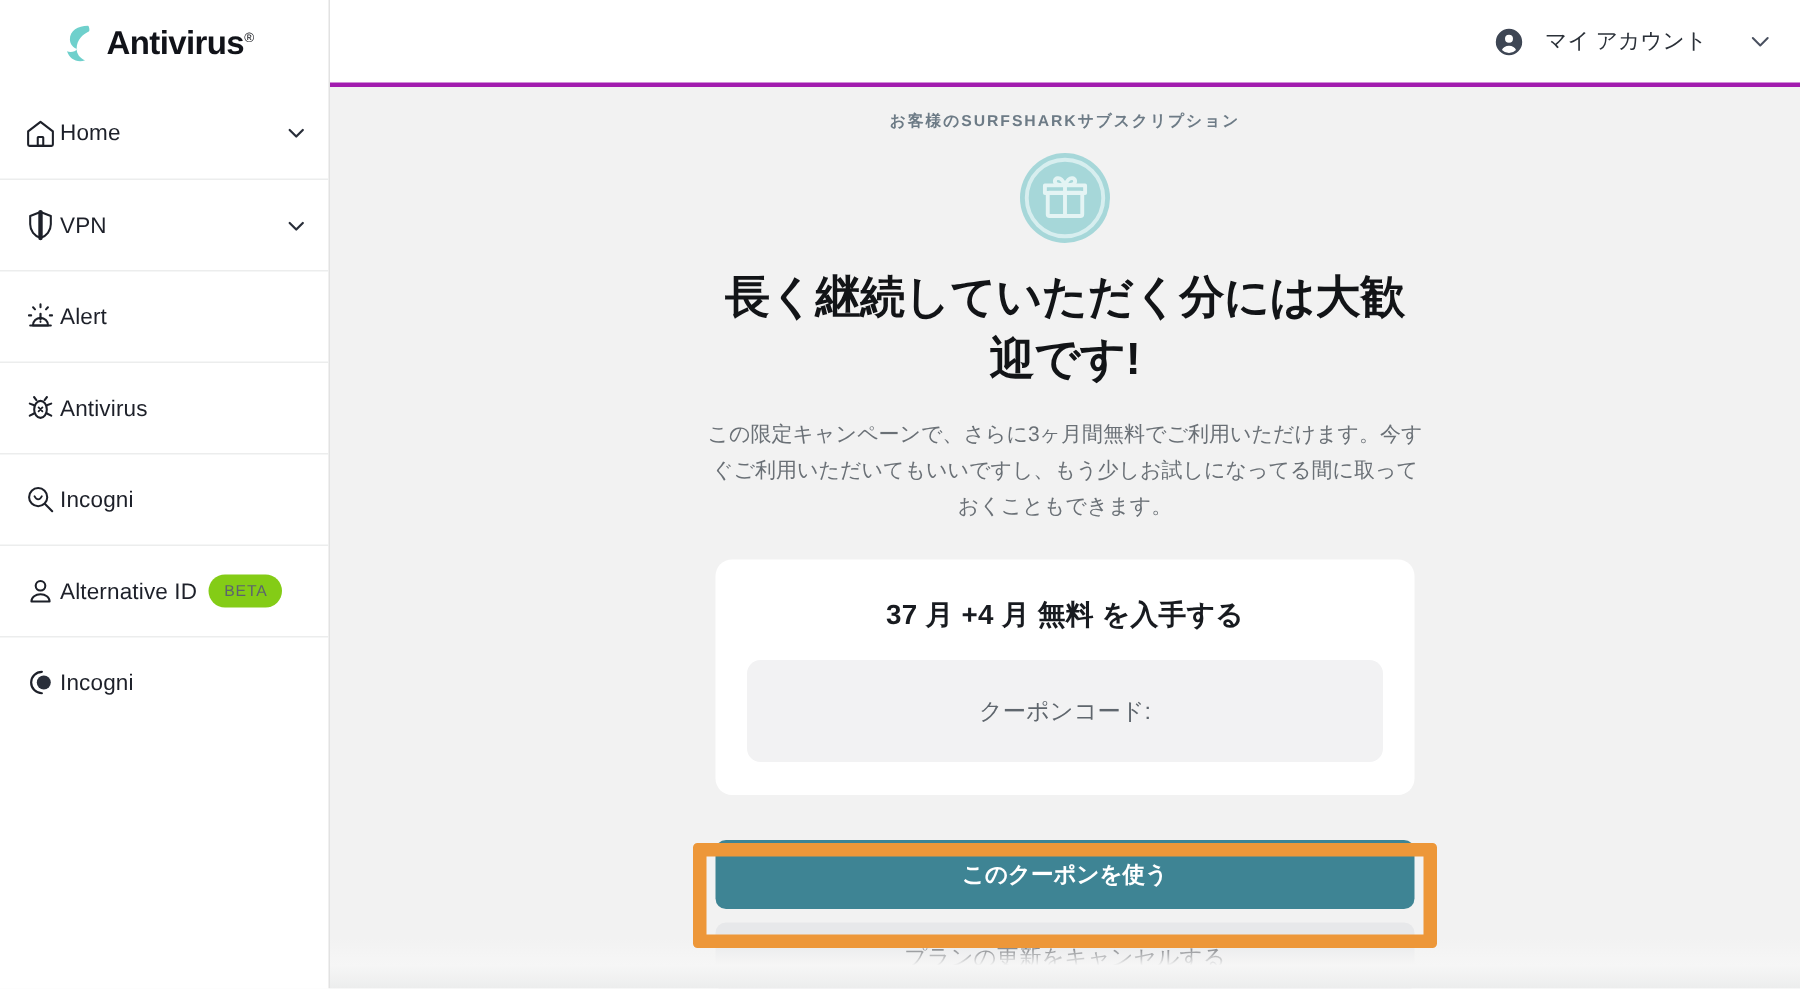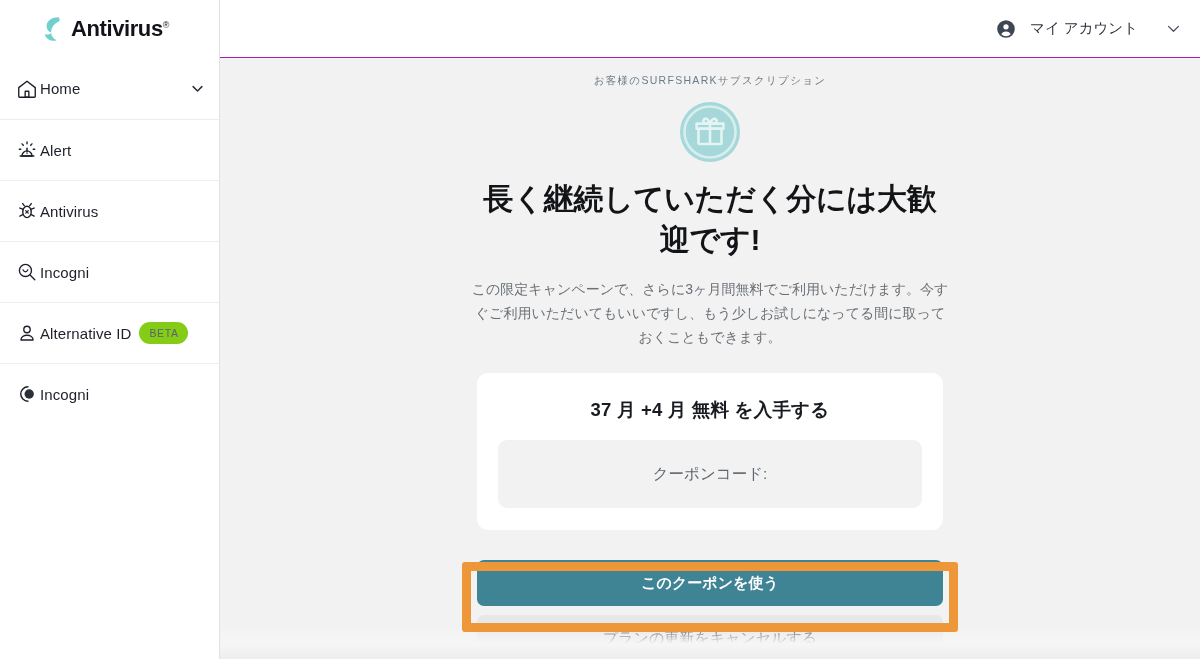--- a/index.html
+++ b/index.html
@@ -102,7 +102,7 @@
     height: 58px;
     flex: 0 0 58px;
     background: #ffffff;
-    border-bottom: 1px solid #a21caf;
+    border-bottom: 3px solid #a21caf;
     display: flex;
     align-items: center;
     justify-content: flex-end;

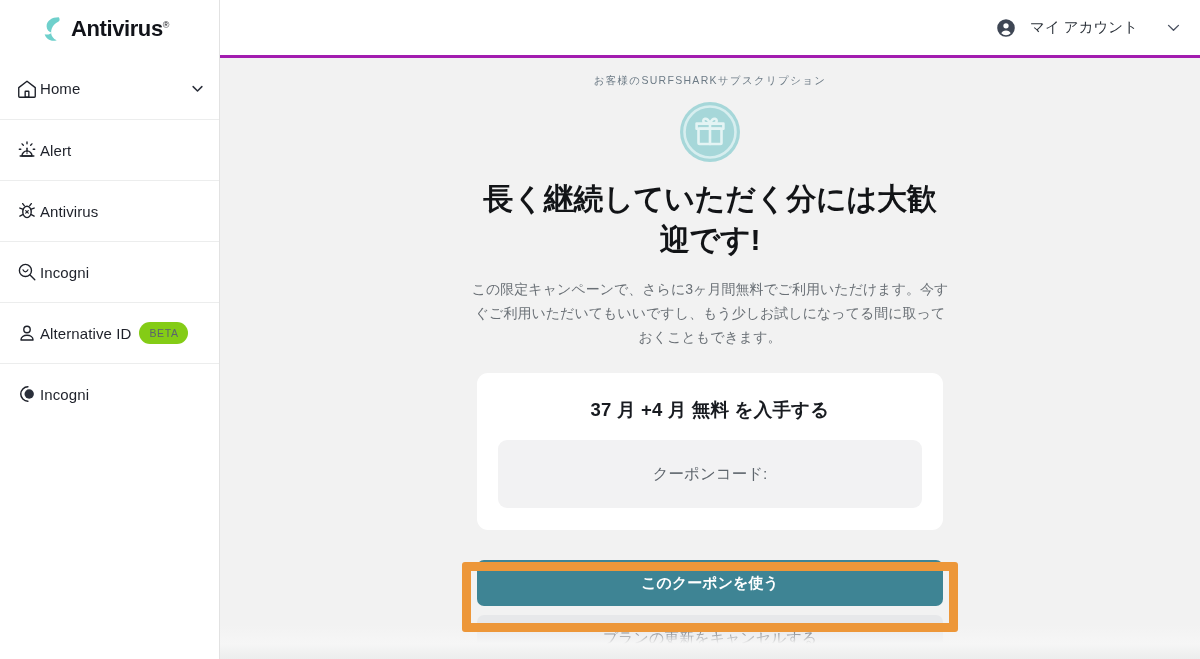--- a/index.html
+++ b/index.html
@@ -149,7 +149,7 @@
 
   .eyebrow {
     font-size: 10.5px;
-    font-weight: normal;
+    font-weight: bold;
     color: #6d7b86;
     letter-spacing: 1.3px;
     text-align: center;

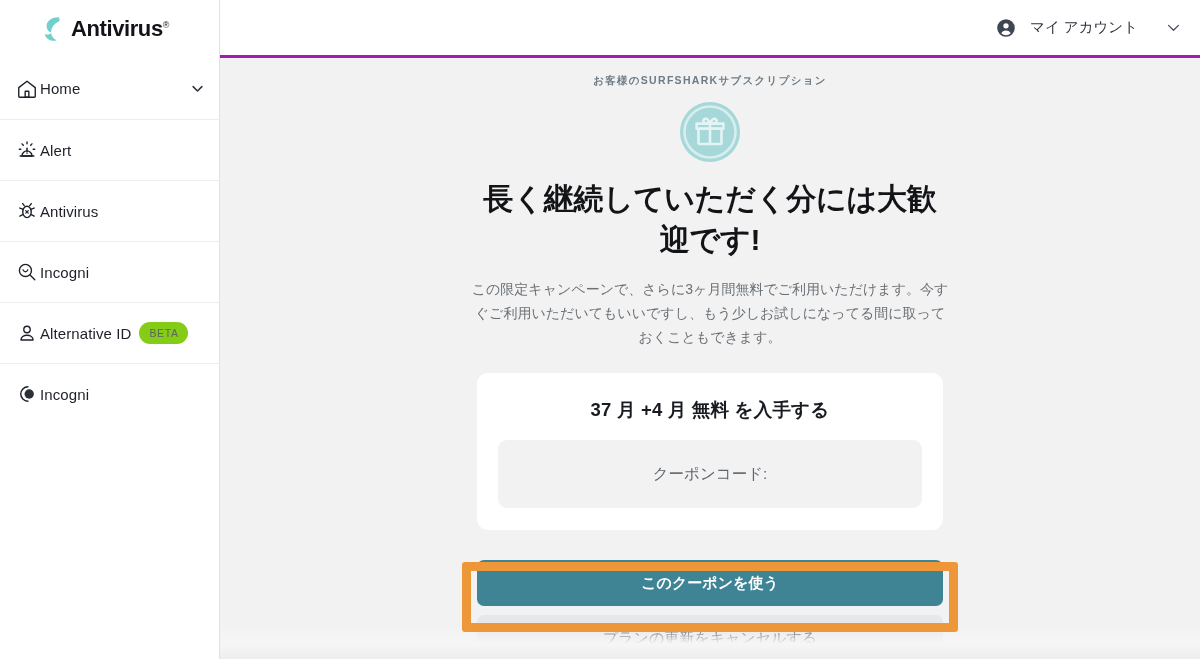--- a/index.html
+++ b/index.html
@@ -280,6 +280,20 @@
         </span>
       </div>
 
+      <div class="nav-item">
+        <span class="nav-icon">
+          <svg width="22" height="22" viewBox="0 0 24 24" fill="none" stroke="currentColor" stroke-width="1.5" stroke-linecap="round" stroke-linejoin="round">
+            <path d="M12 2.6 4.5 5.4v6.1c0 4.6 3.1 8.6 7.5 9.9 4.4-1.3 7.5-5.3 7.5-9.9V5.4z"></path>
+            <path d="M12 2.6v18.8" stroke-width="3.2"></path>
+          </svg>
+        </span>
+        <span class="nav-label">VPN</span>
+        <span class="nav-chev">
+          <svg width="15" height="15" viewBox="0 0 24 24" fill="none" stroke="currentColor" stroke-width="2.4" stroke-linecap="round" stroke-linejoin="round">
+              <path d="M5 9l7 7 7-7"></path>
+            </svg>
+        </span>
+      </div>
 
       <div class="nav-item">
         <span class="nav-icon">

